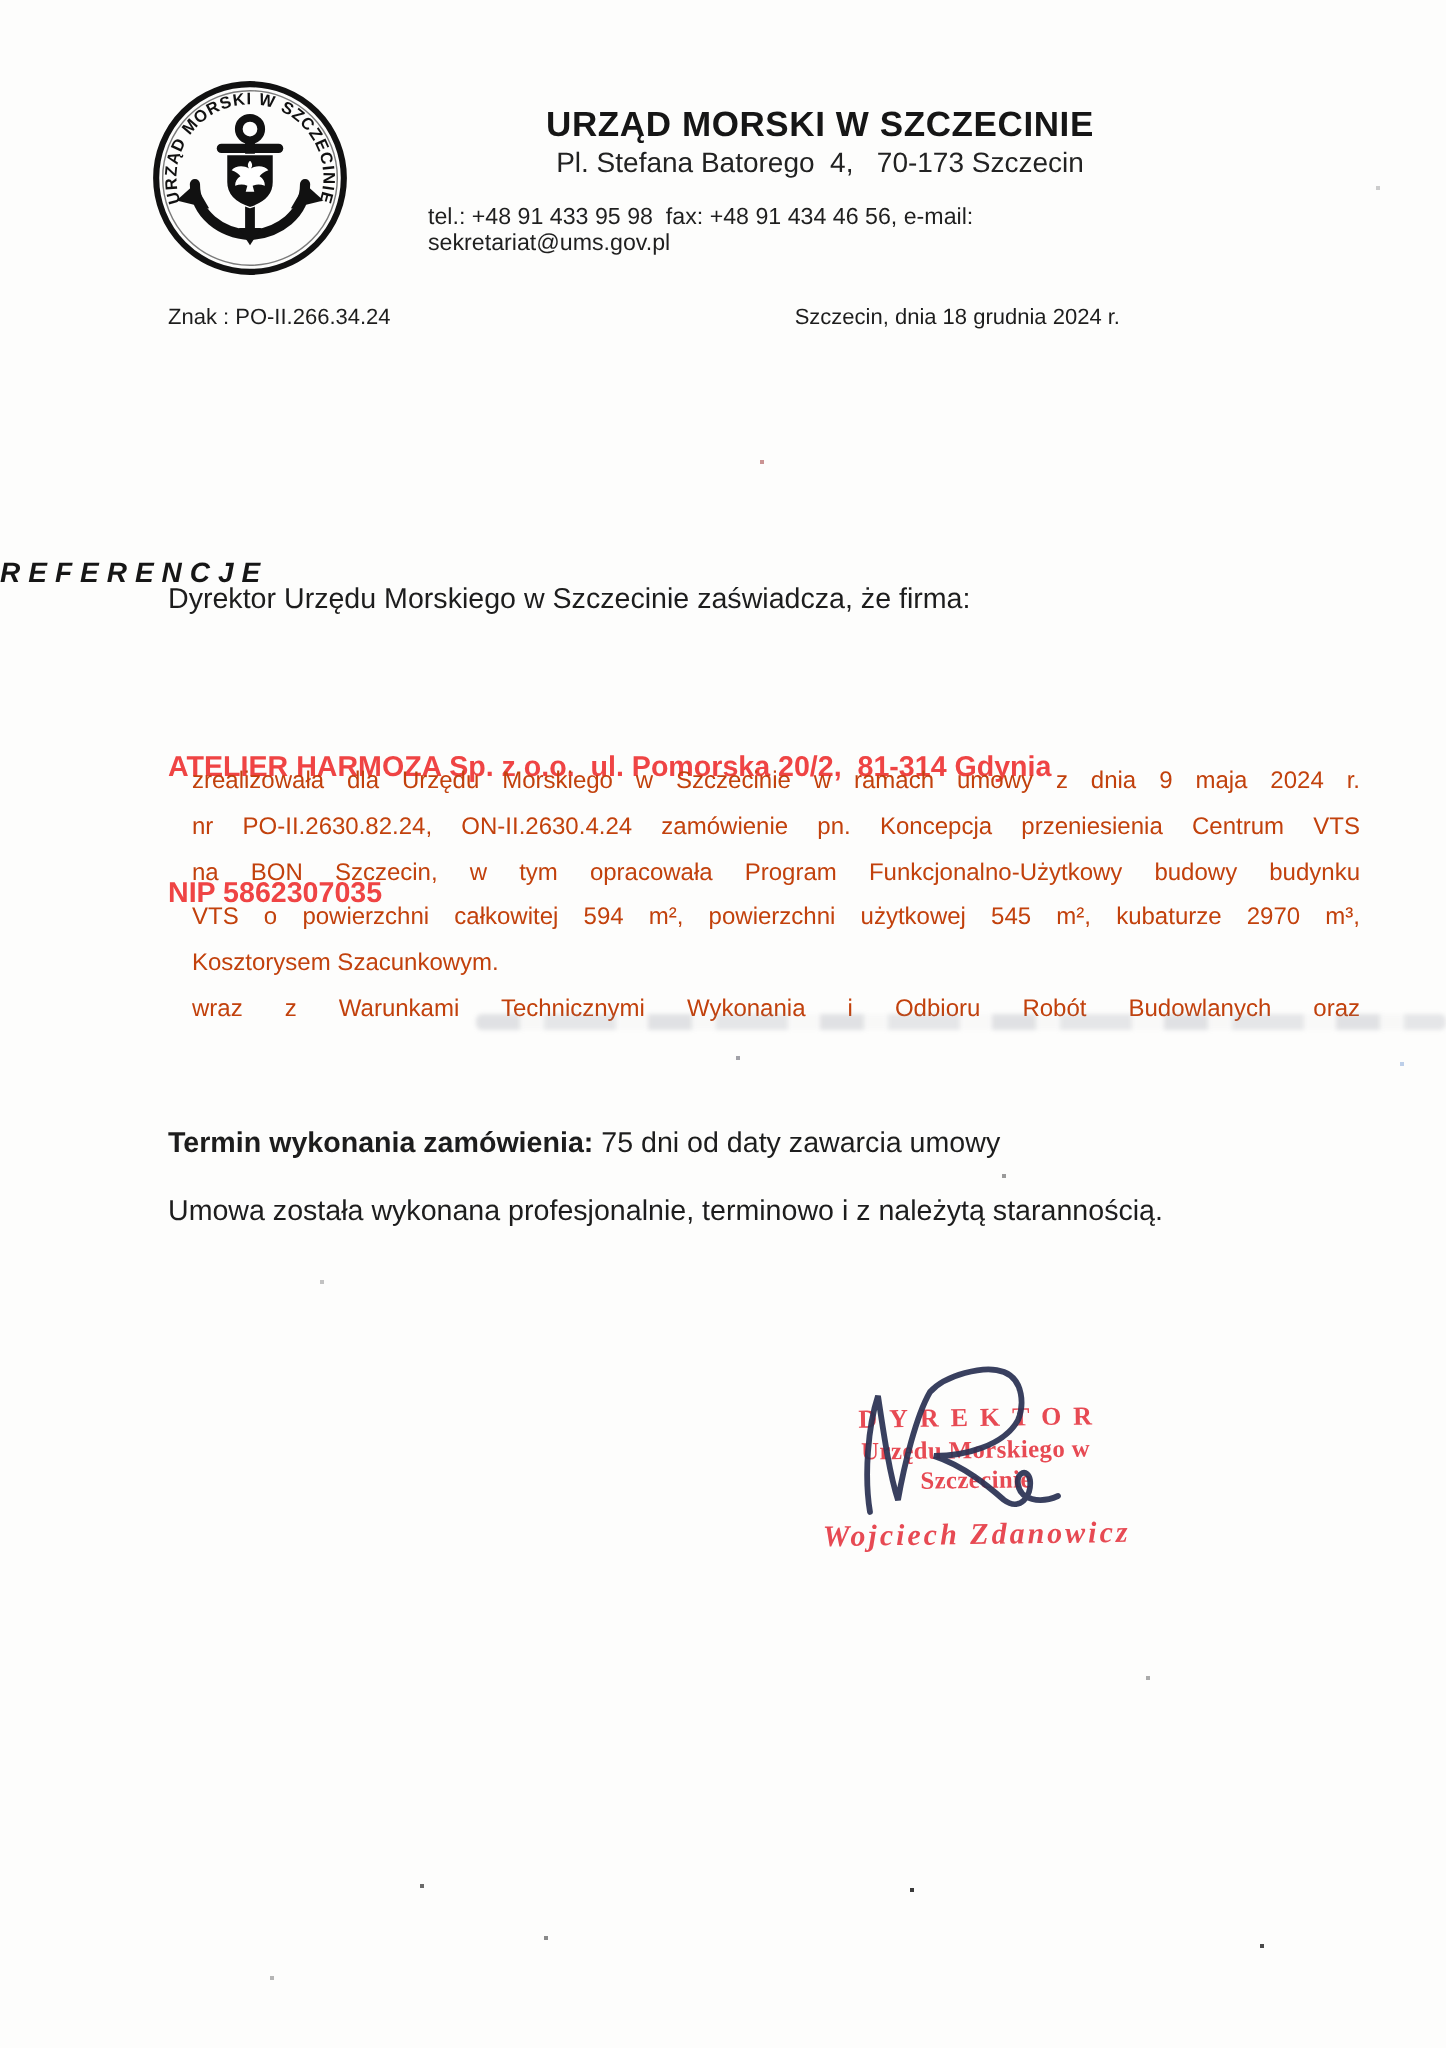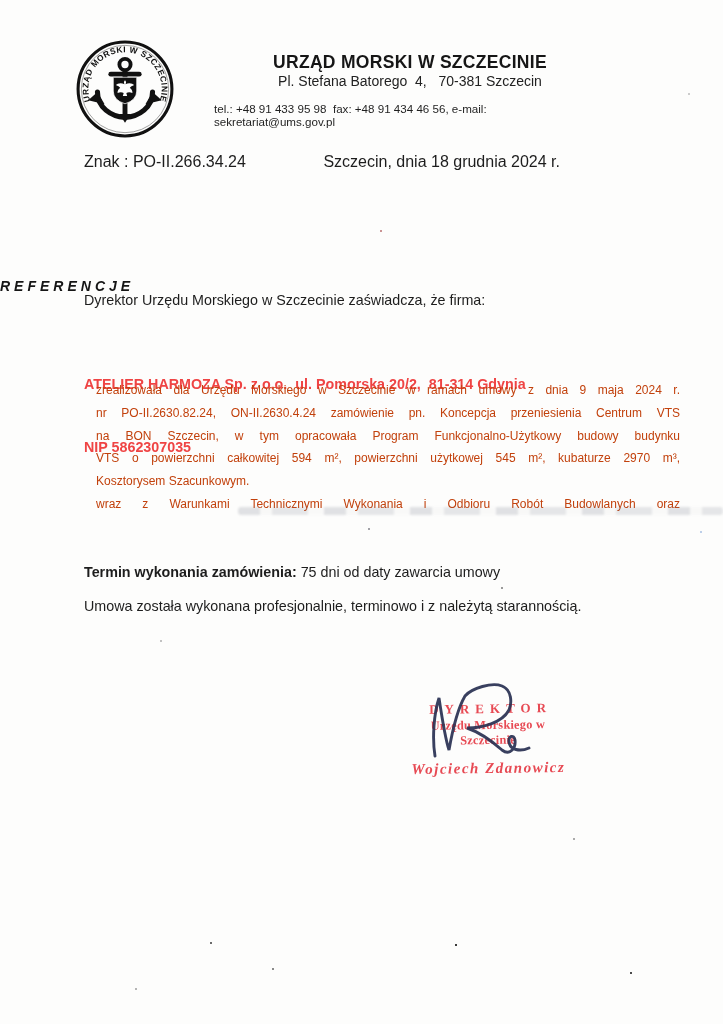--- a/index.html
+++ b/index.html
@@ -114,7 +114,7 @@
   </div>
 
   <div class="org-name">URZĄD MORSKI W SZCZECINIE</div>
-  <div class="org-address">Pl. Stefana Batorego  4,   70-381 Szczecin</div>
+  <div class="org-address">Pl. Stefana Batorego  4,   70-173 Szczecin</div>
   <div class="org-contact">tel.: +48 91 433 95 98  fax: +48 91 434 46 56, e-mail: sekretariat@ums.gov.pl</div>
 
   <div class="meta-row">

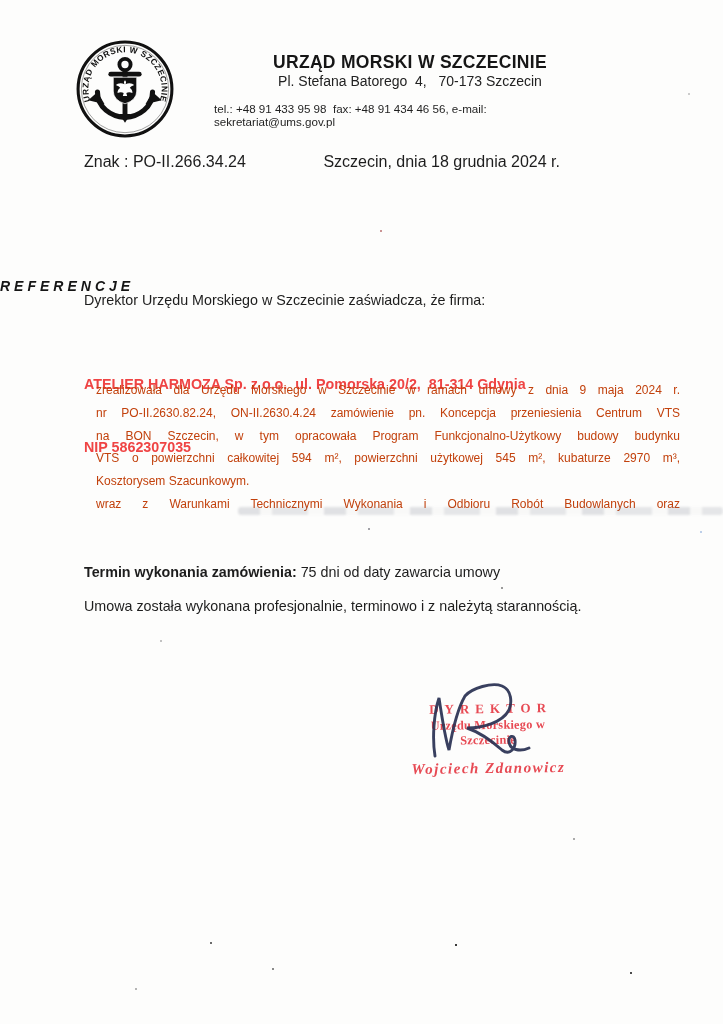--- a/index.html
+++ b/index.html
@@ -26,7 +26,7 @@
   
   .meta-row {
     position:absolute; left:84px; top:153px; width:476px;
-    display:flex; justify-content:space-between; font-size:16px;
+    display:flex; justify-content:space-between; font-size:11px;
   }
   
   .doc-title {

